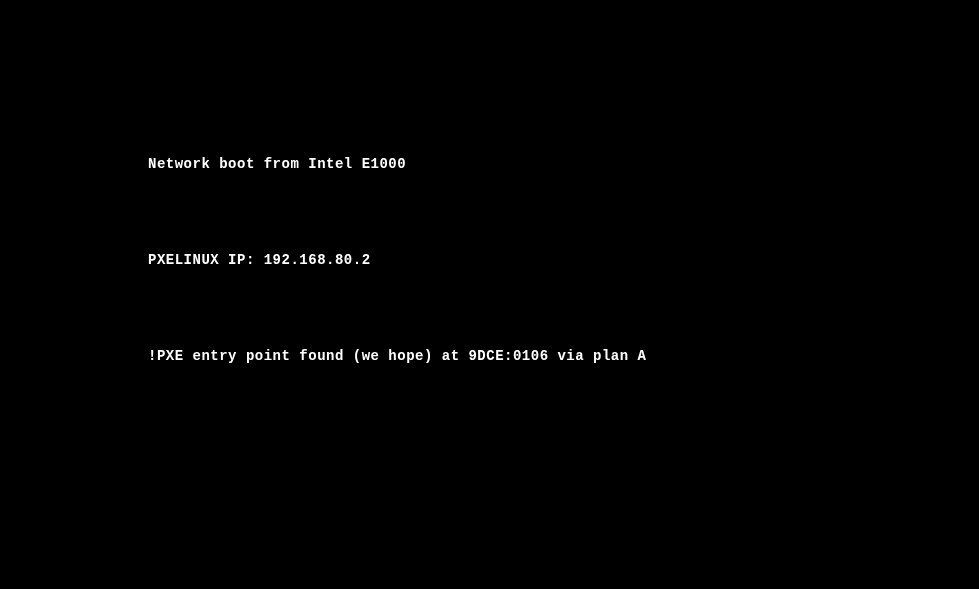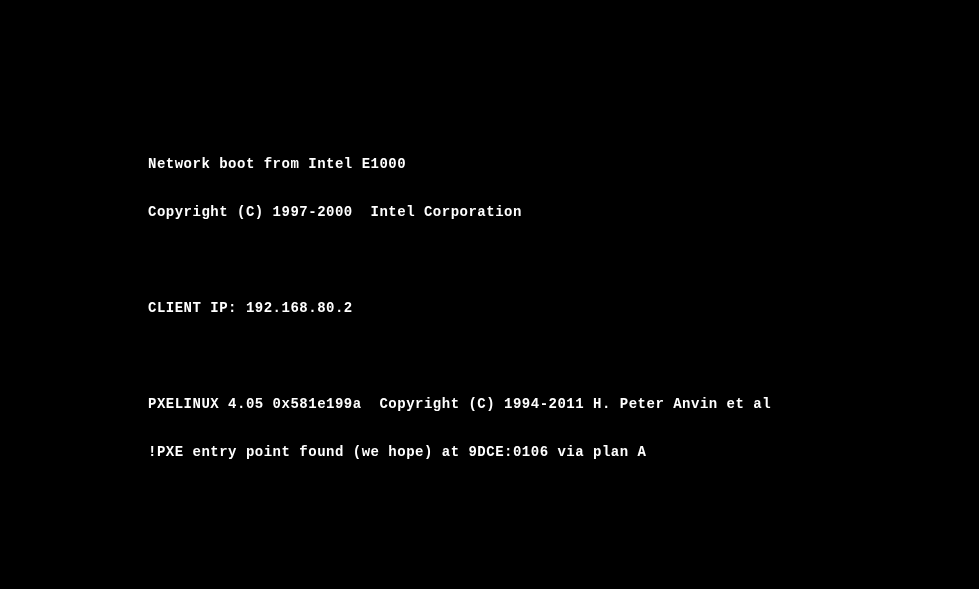--- a/index.html
+++ b/index.html
@@ -39,7 +39,6 @@
 
 <div class="terminal">
   <span class="line">Network boot from Intel E1000</span>
-  <span class="line">Copyright (C) 1997-2000  Intel Corporation</span>
   <span class="line"></span>
   <span class="line">CLIENT IP: 192.168.80.2</span>
   <span class="line"></span>

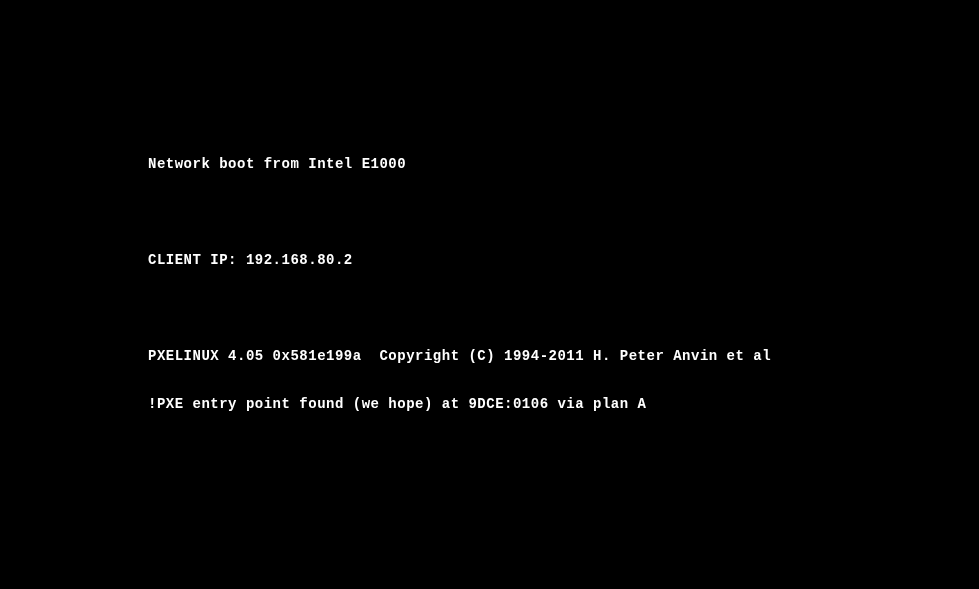--- a/index.html
+++ b/index.html
@@ -40,7 +40,7 @@
 <div class="terminal">
   <span class="line">Network boot from Intel E1000</span>
   <span class="line"></span>
-  <span class="line">CLIENT IP: 192.168.80.2</span>
+  <span class="line">PXELINUX IP: 192.168.80.2</span>
   <span class="line"></span>
   <span class="line">PXELINUX 4.05 0x581e199a  Copyright (C) 1994-2011 H. Peter Anvin et al</span>
   <span class="line">!PXE entry point found (we hope) at 9DCE:0106 via plan A</span>

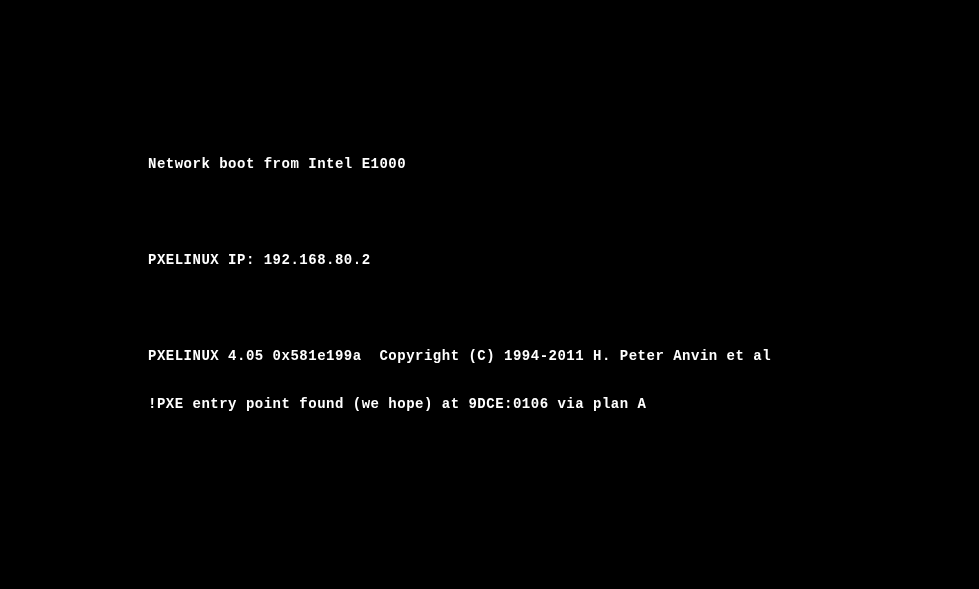--- a/index.html
+++ b/index.html
@@ -42,7 +42,6 @@
   <span class="line"></span>
   <span class="line">PXELINUX IP: 192.168.80.2</span>
   <span class="line"></span>
-  <span class="line">PXELINUX 4.05 0x581e199a  Copyright (C) 1994-2011 H. Peter Anvin et al</span>
   <span class="line">!PXE entry point found (we hope) at 9DCE:0106 via plan A</span>
   
   

